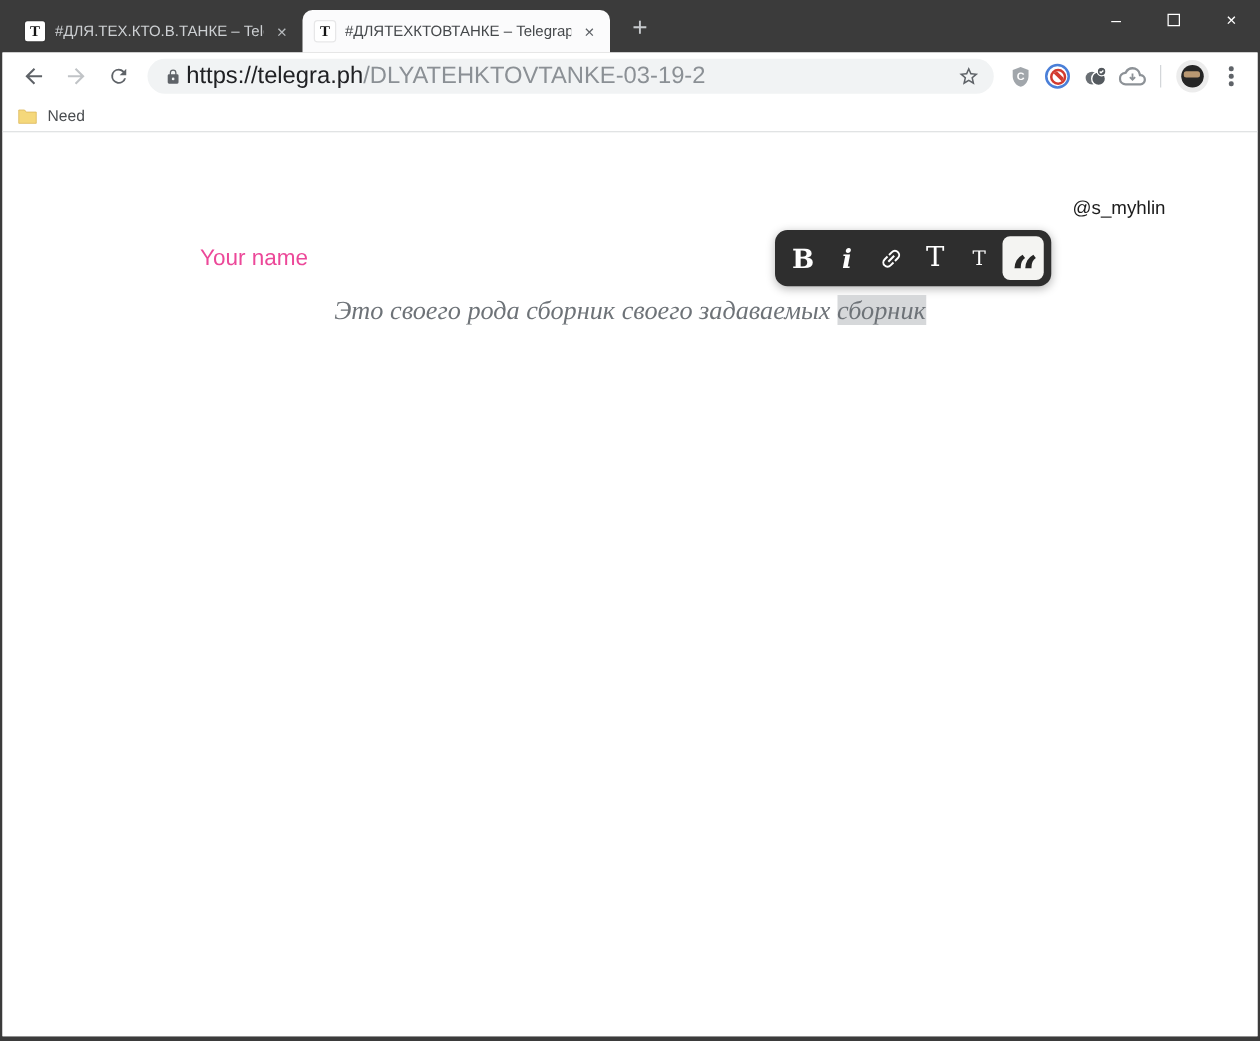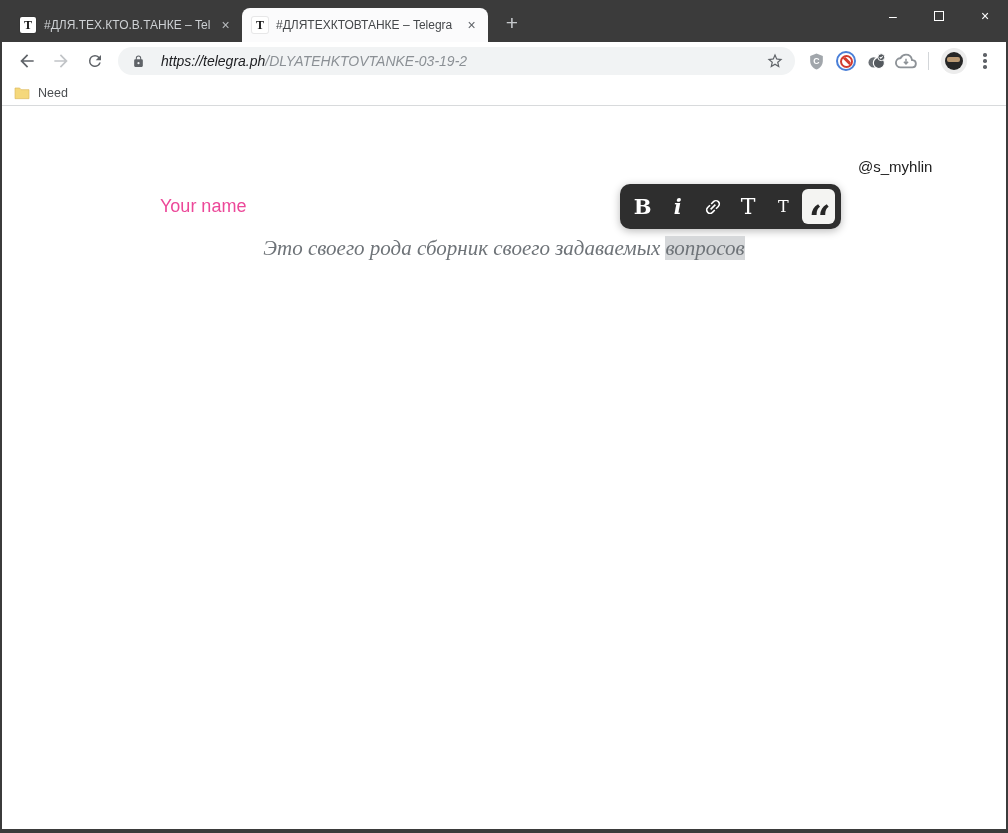--- a/index.html
+++ b/index.html
@@ -107,7 +107,7 @@
   </div>
   <div class="tab tab-active">
     <span class="favicon">T</span>
-    <span class="tab-title">#ДЛЯТЕХКТОВТАНКЕ – Telegra</span>
+    <span class="tab-title">#ДЛЯТЕХКТОВТАНКЕ – Telegrap</span>
     <span class="tab-close">×</span>
   </div>
   <div class="newtab">+</div>

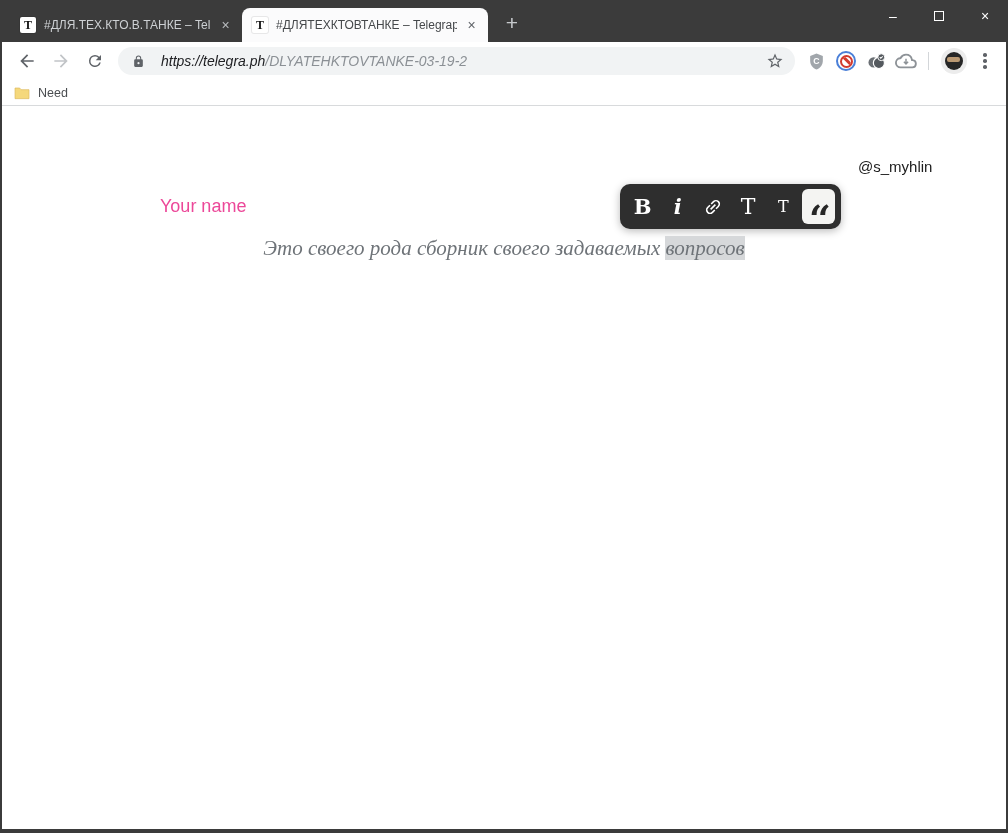--- a/index.html
+++ b/index.html
@@ -38,7 +38,7 @@
   .nav-btn { width:28px; height:28px; margin:0 3px; display:flex; align-items:center; justify-content:center; }
   .omnibox { flex:1; height:28px; margin:0 6px; background:#f1f3f4; border-radius:14px;
              display:flex; align-items:center; padding:0 8px 0 14px; min-width:0; }
-  .omni-url { flex:1; margin-left:16px; font-size:14px; color:#202124; white-space:nowrap; overflow:hidden;font-style:italic; }
+  .omni-url { flex:1; margin-left:4px; font-size:19px; color:#202124; white-space:nowrap; overflow:hidden; }
   .omni-url .path { color:#8b9095; }
   .star-btn { width:24px; height:24px; flex:none; display:flex; align-items:center; justify-content:center; }
   .ext-btn { width:30px; height:28px; display:flex; align-items:center; justify-content:center; }

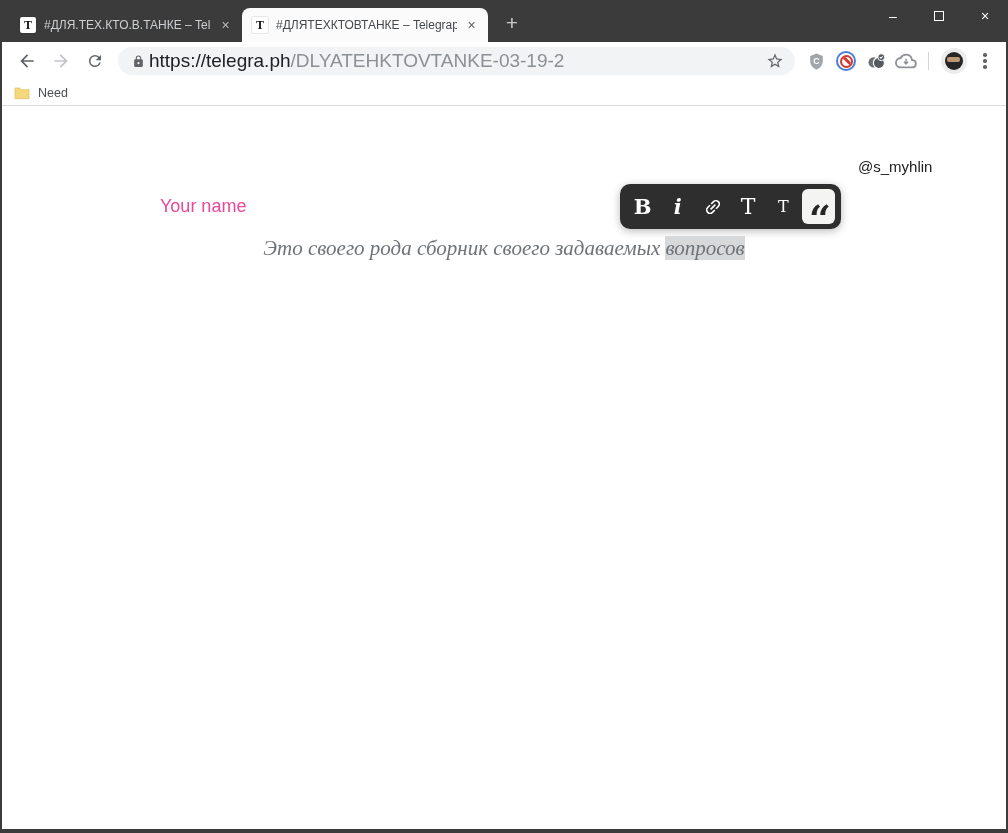--- a/index.html
+++ b/index.html
@@ -224,7 +224,7 @@
     <div class="account-handle">@s_myhlin</div>
 
 
-    <div class="quote-line"><span>Это своего рода сборник своего задаваемых </span><span class="selected">вопросов</span></div>
+    <div class="quote-line"><span>Это своего рода сборник своего задаваемых </span><span class="selected">сборник</span></div>
 
   </div>
 </div>

